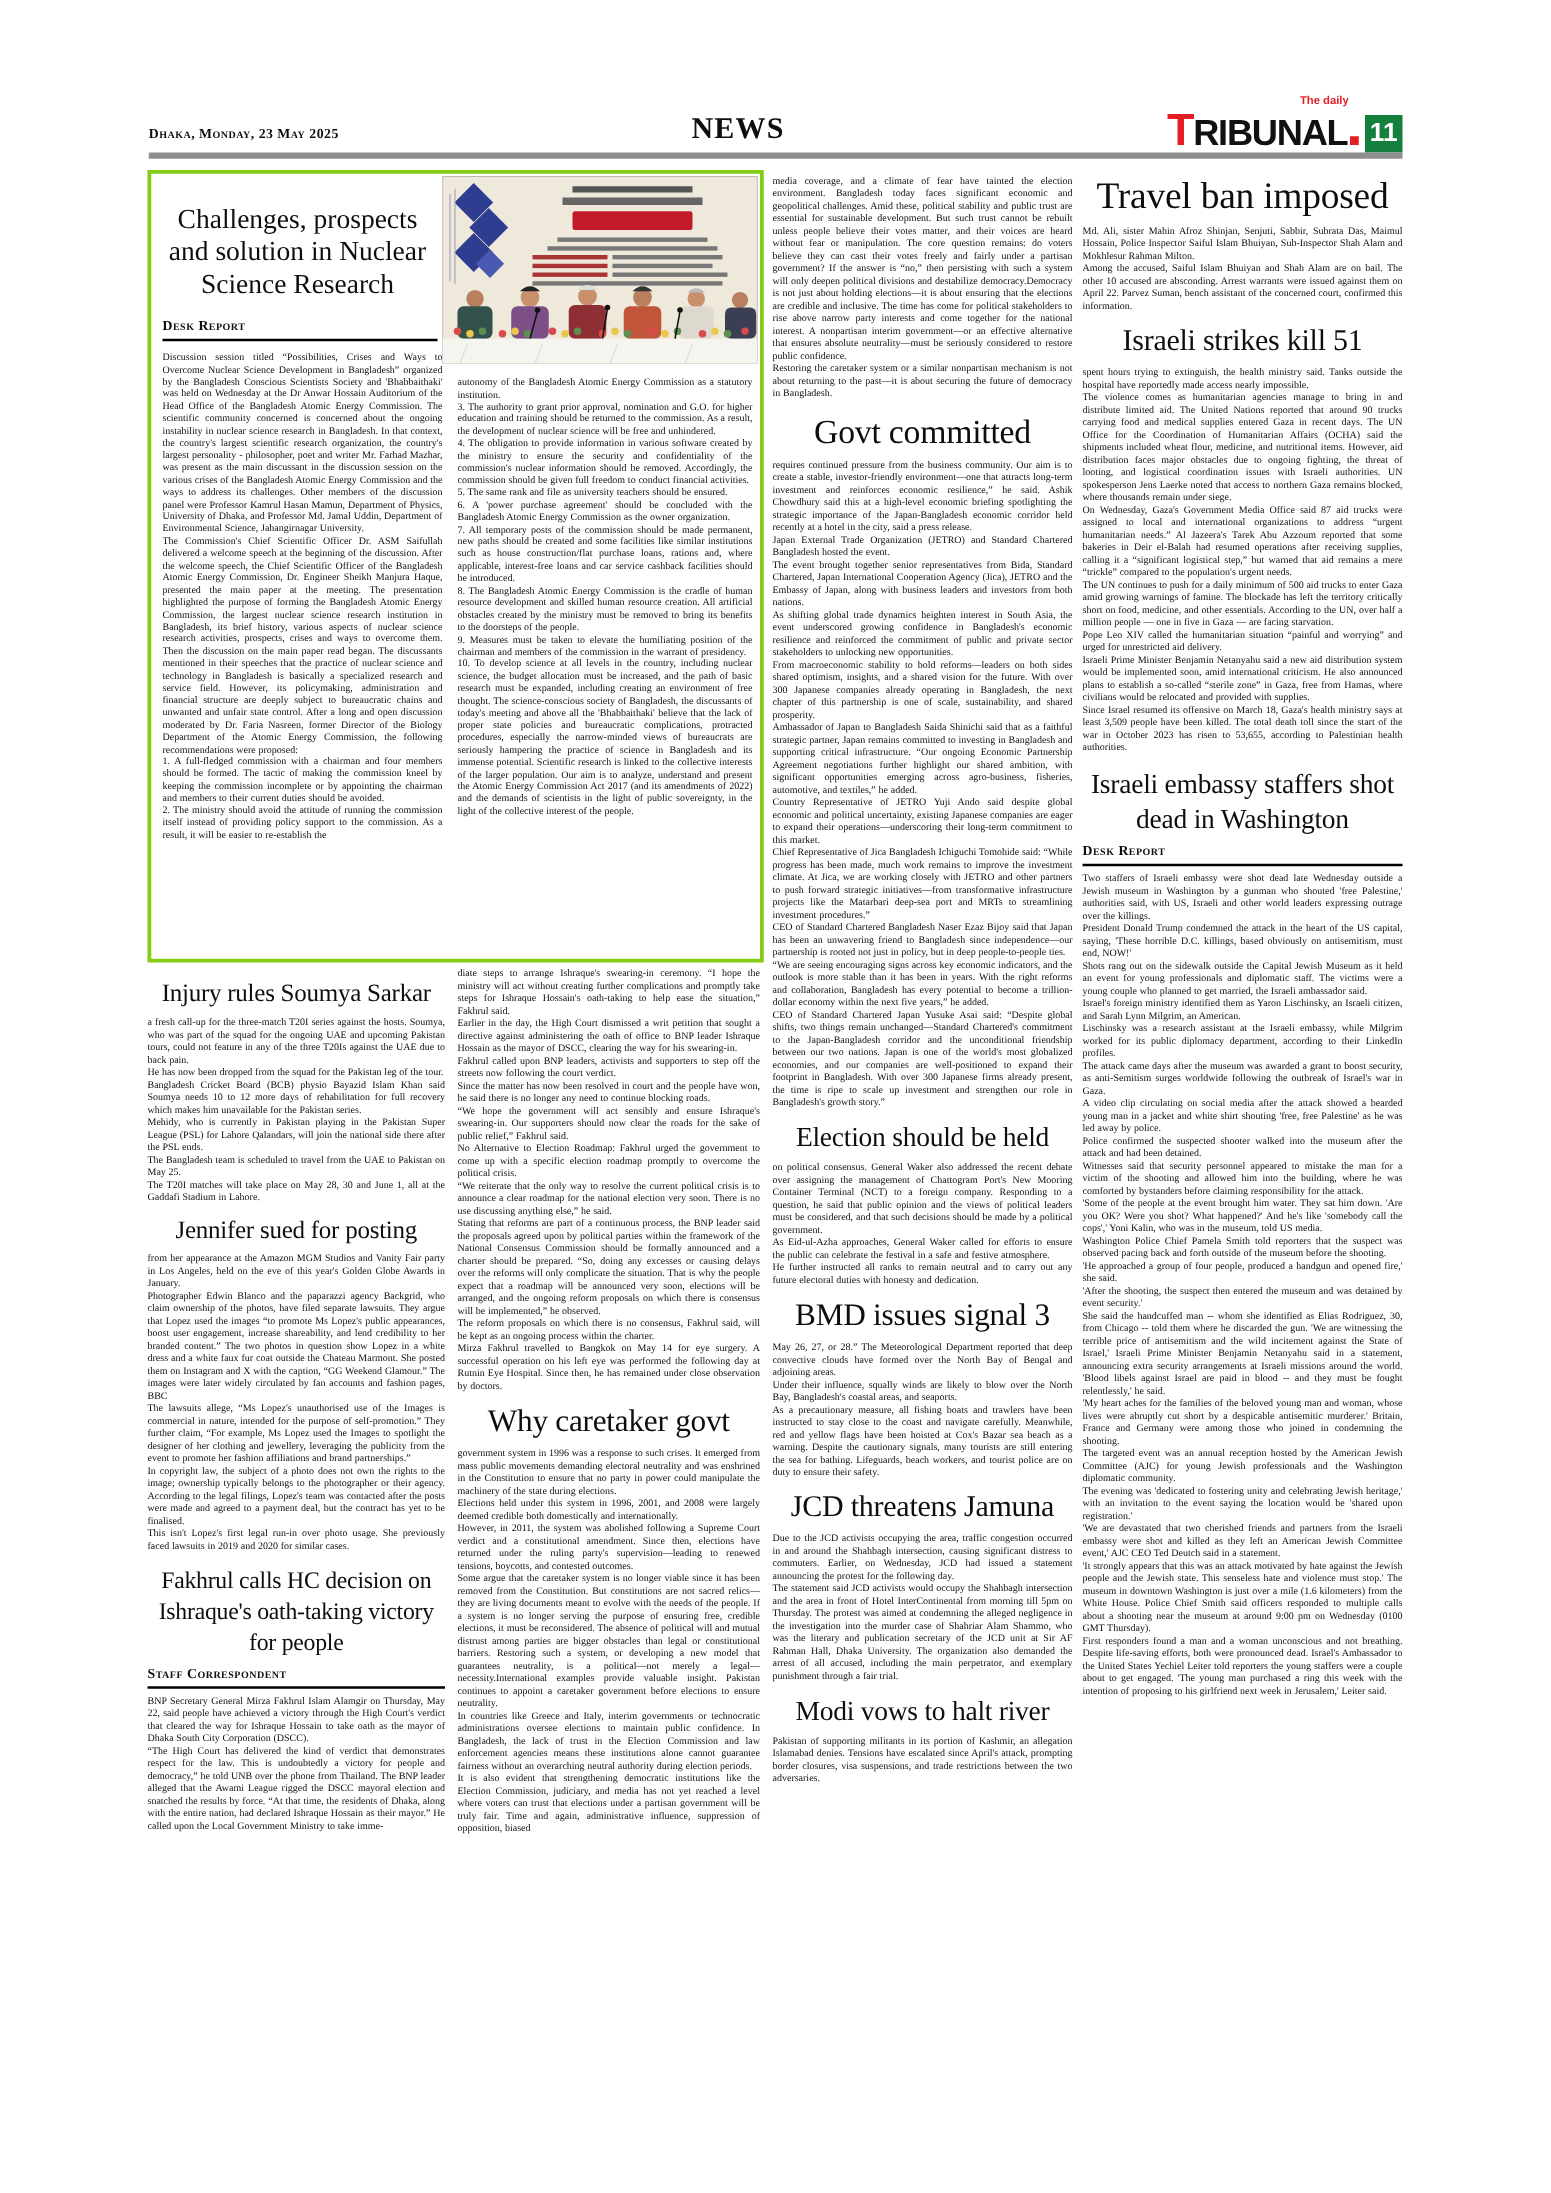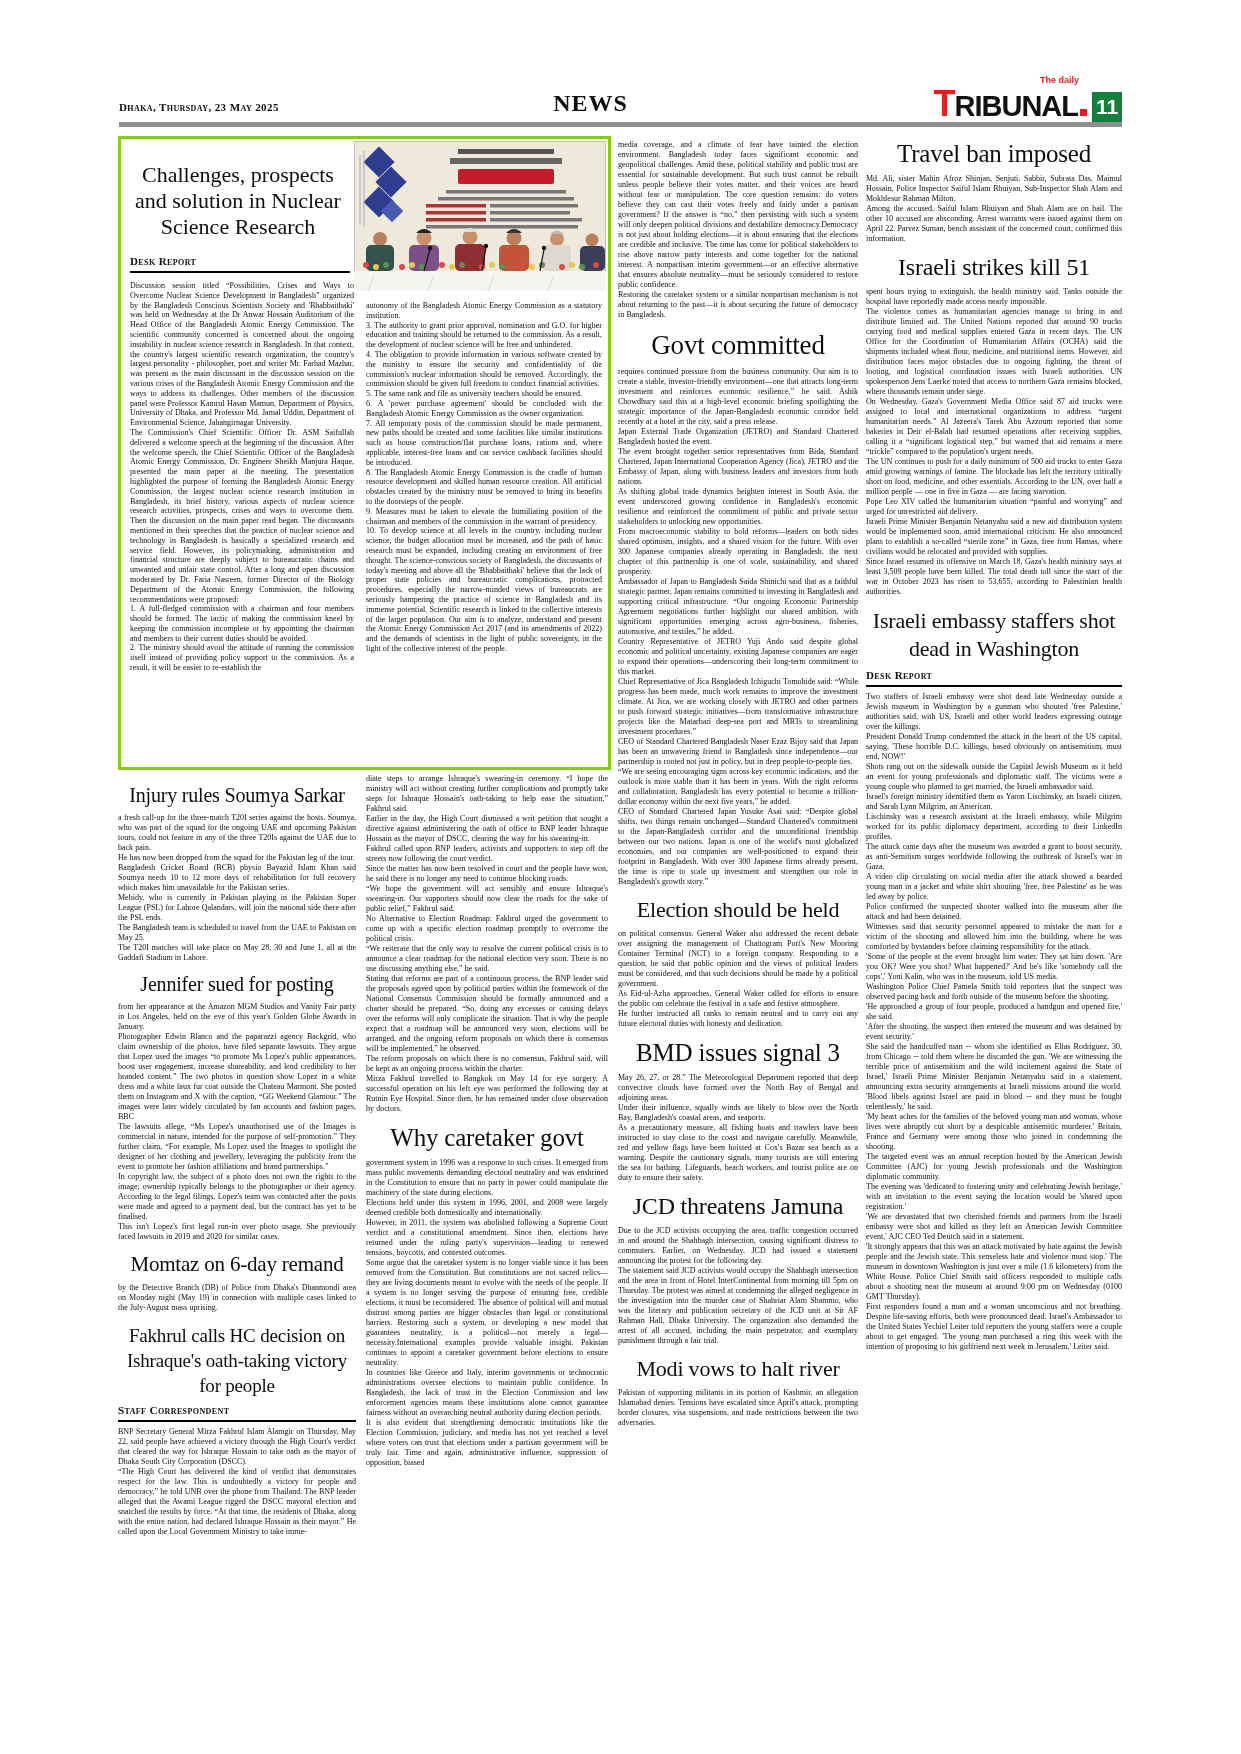--- a/index.html
+++ b/index.html
@@ -67,7 +67,7 @@
 
 <div class="page">
 
-  <div class="dateline">Dhaka, Thursday, 23 May 2025</div>
+  <div class="dateline">Dhaka, Monday, 23 May 2025</div>
   <div class="section-title">NEWS</div>
   <div class="masthead">
     <div class="logo-block">

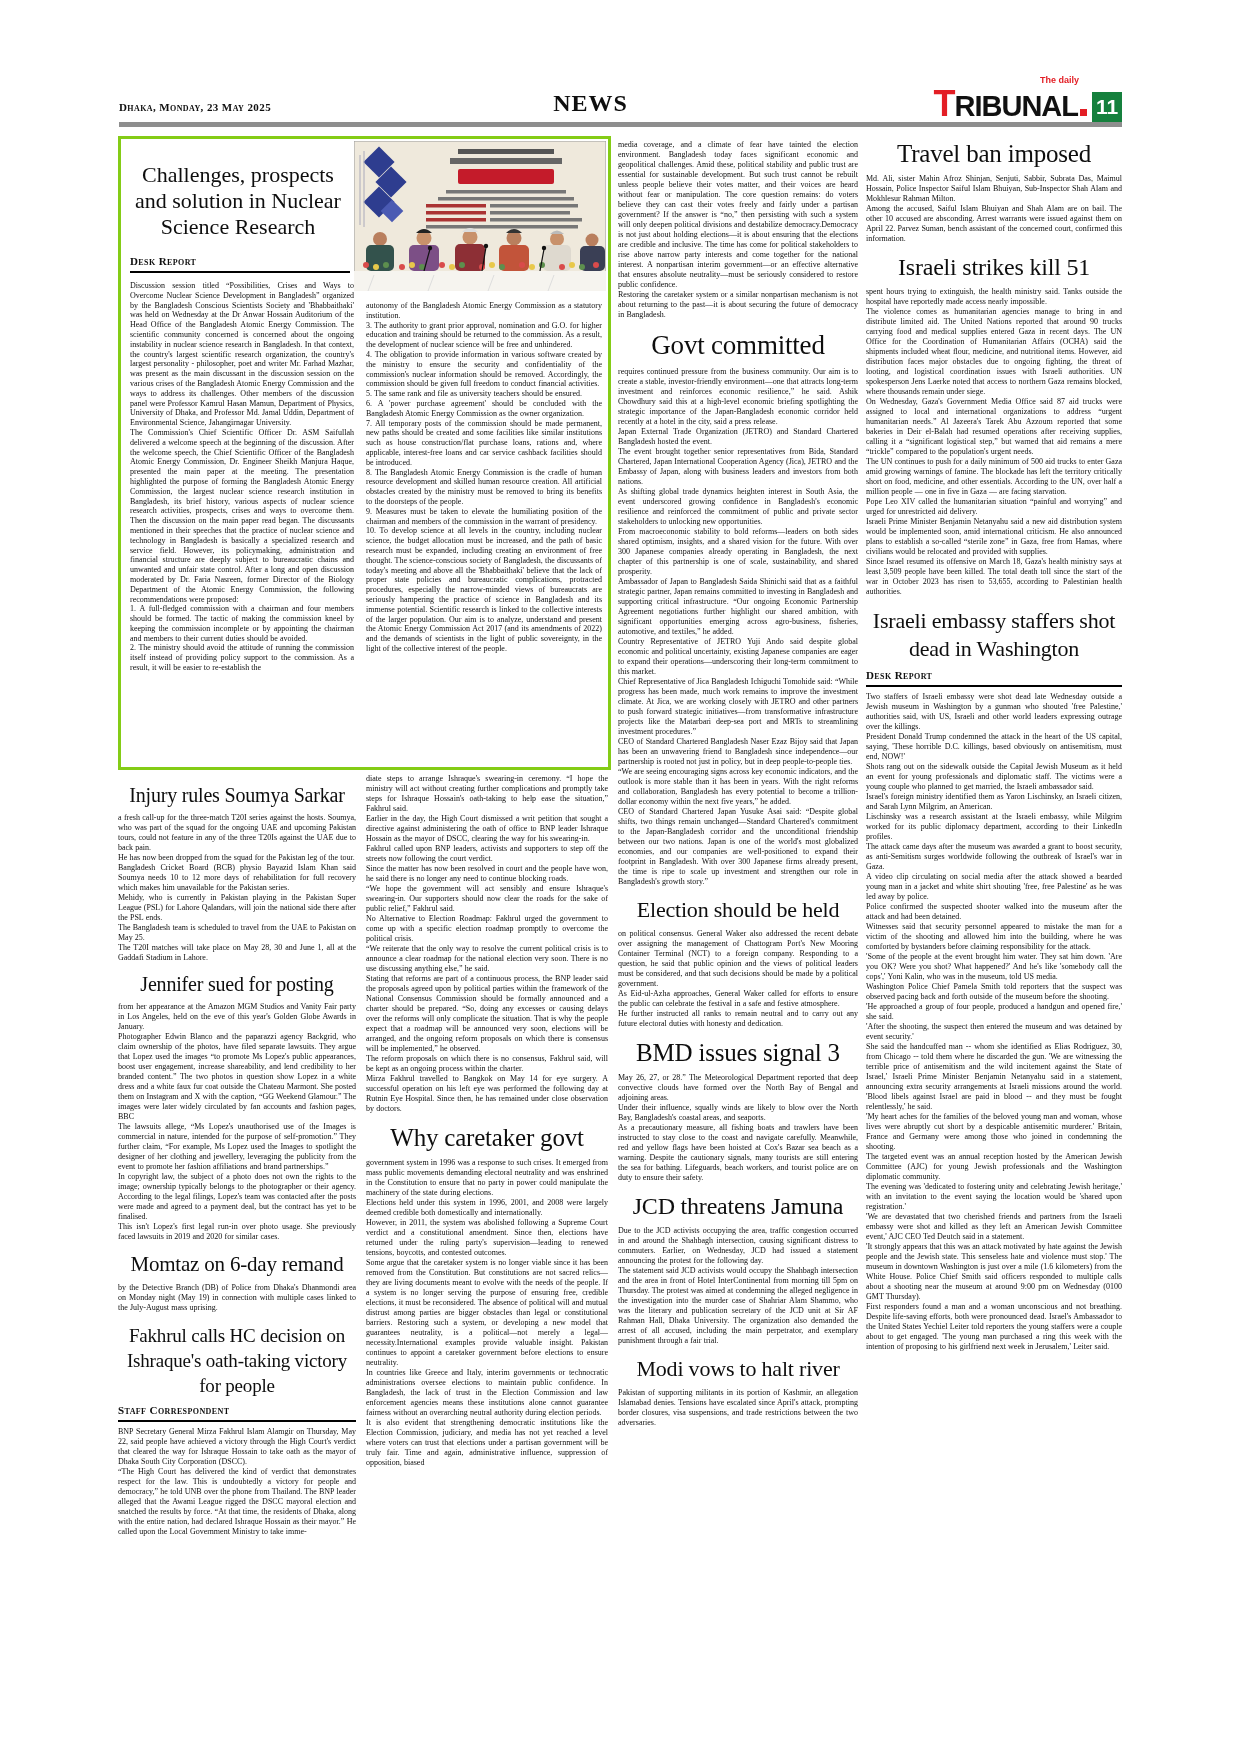--- a/index.html
+++ b/index.html
@@ -58,7 +58,7 @@
   .h-bmd      { font-size:25px; }
   .h-jcd      { font-size:24px; }
   .h-modi     { font-size:22px; }
-  .h-travel   { font-size:25px; margin-top:0; }
+  .h-travel   { font-size:30px; margin-top:0; }
   .h-strikes  { font-size:24px; }
   .h-embassy  { font-size:22px; line-height:28px; }
 </style>

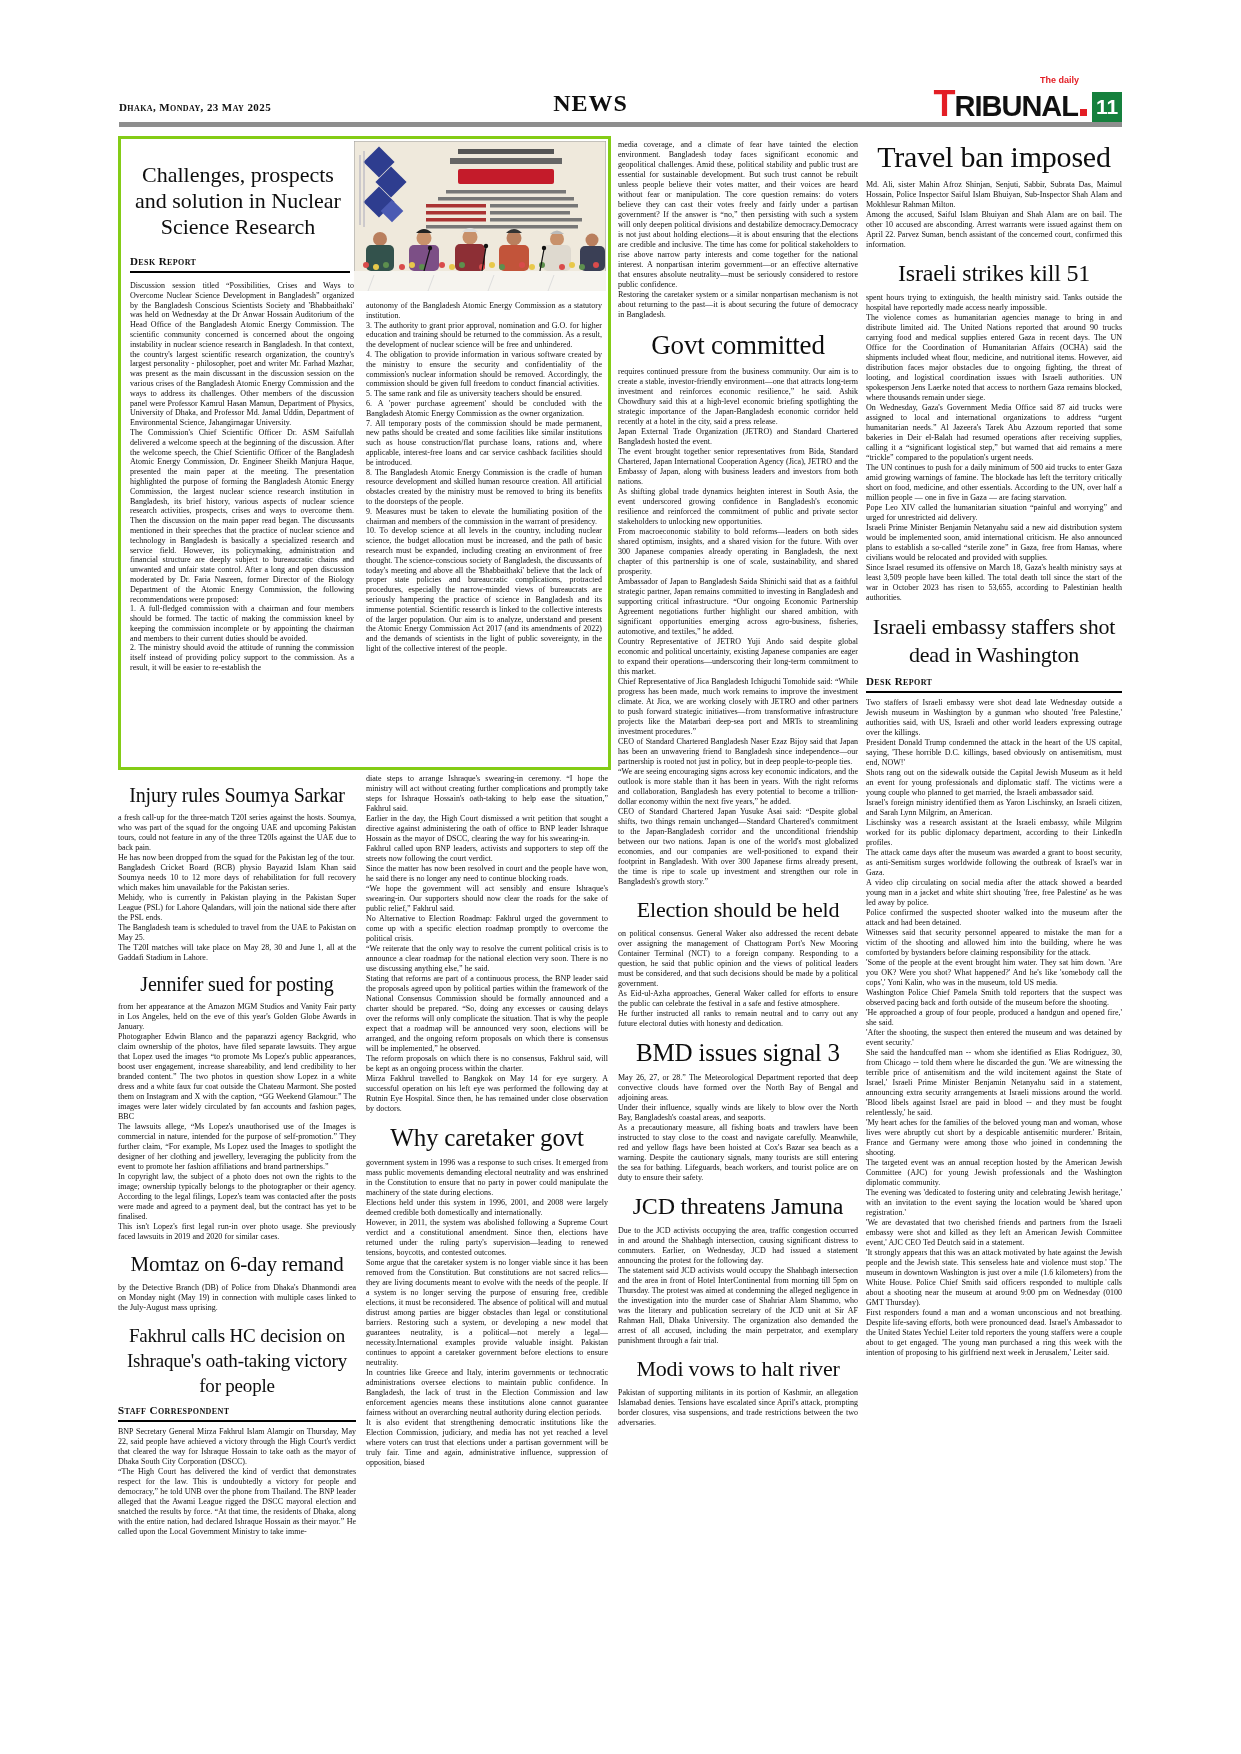--- a/index.html
+++ b/index.html
@@ -204,10 +204,6 @@
 This isn't Lopez's first legal run-in over photo usage. She previously faced lawsuits in 2019 and 2020 for similar cases.</div>
     </section>
     <section>
-      <h2 class="headline h-momtaz">Momtaz on 6-day remand</h2>
-      <div class="body">by the Detective Branch (DB) of Police from Dhaka's Dhanmondi area on Monday night (May 19) in connection with multiple cases linked to the July-August mass uprising.</div>
-    </section>
-    <section>
       <h2 class="headline h-fakhrul wrap">Fakhrul calls HC decision on Ishraque's oath-taking victory for people</h2>
       <div class="byline">Staff Correspondent</div>
       <div class="body">BNP Secretary General Mirza Fakhrul Islam Alamgir on Thursday, May 22, said people have achieved a victory through the High Court's verdict that cleared the way for Ishraque Hossain to take oath as the mayor of Dhaka South City Corporation (DSCC).

